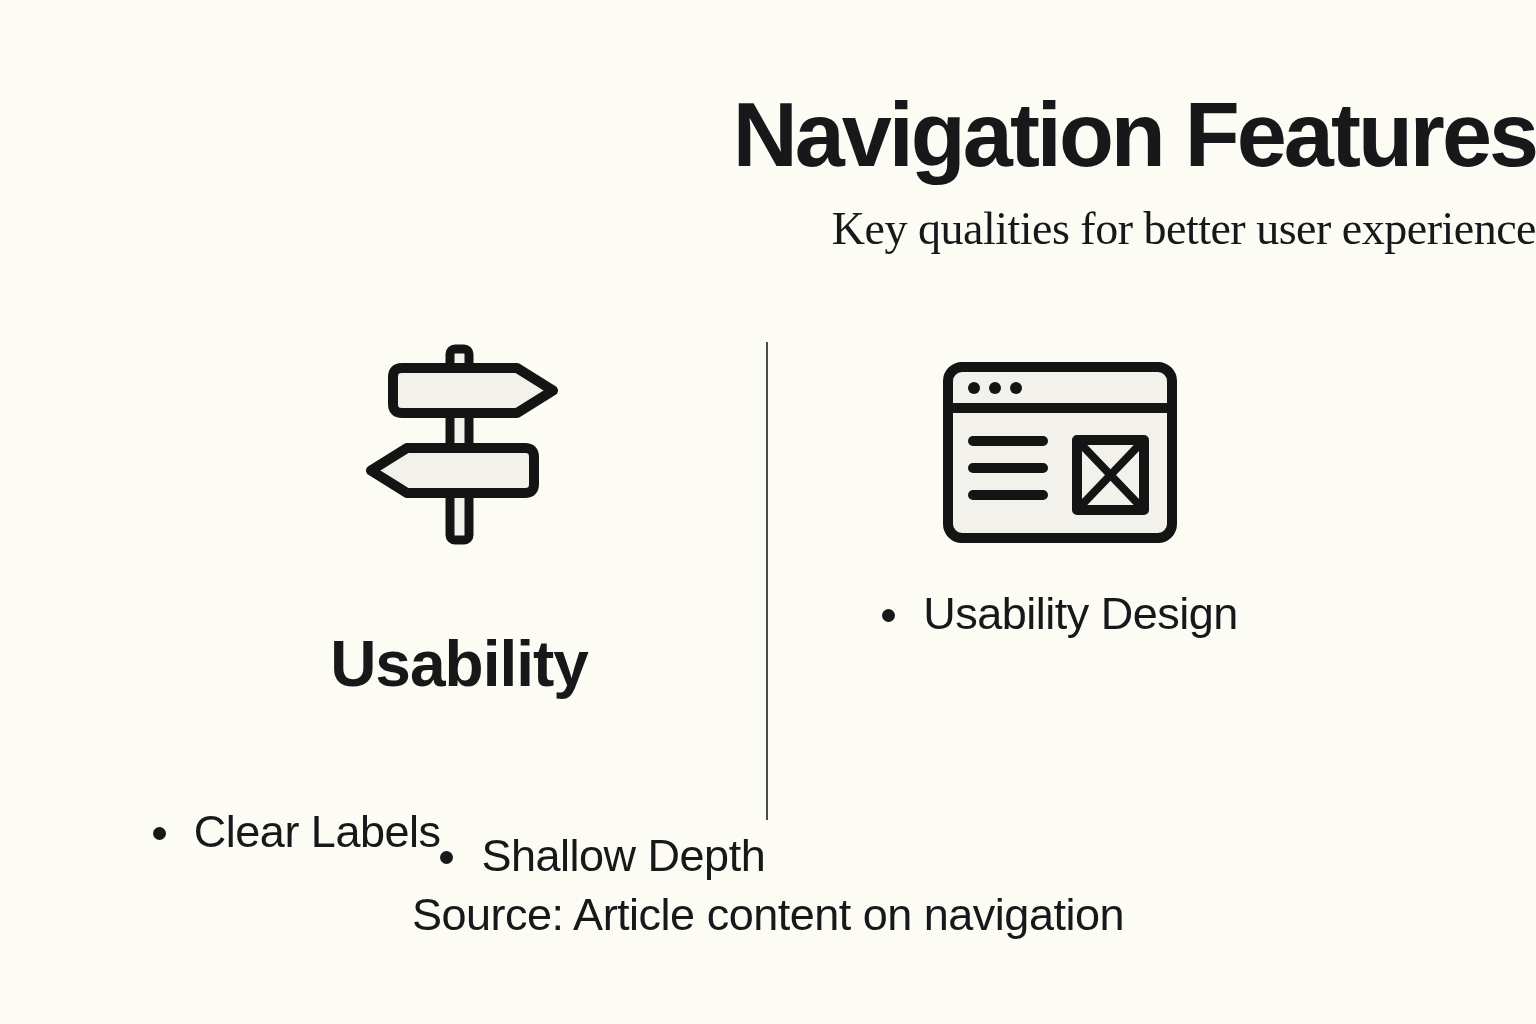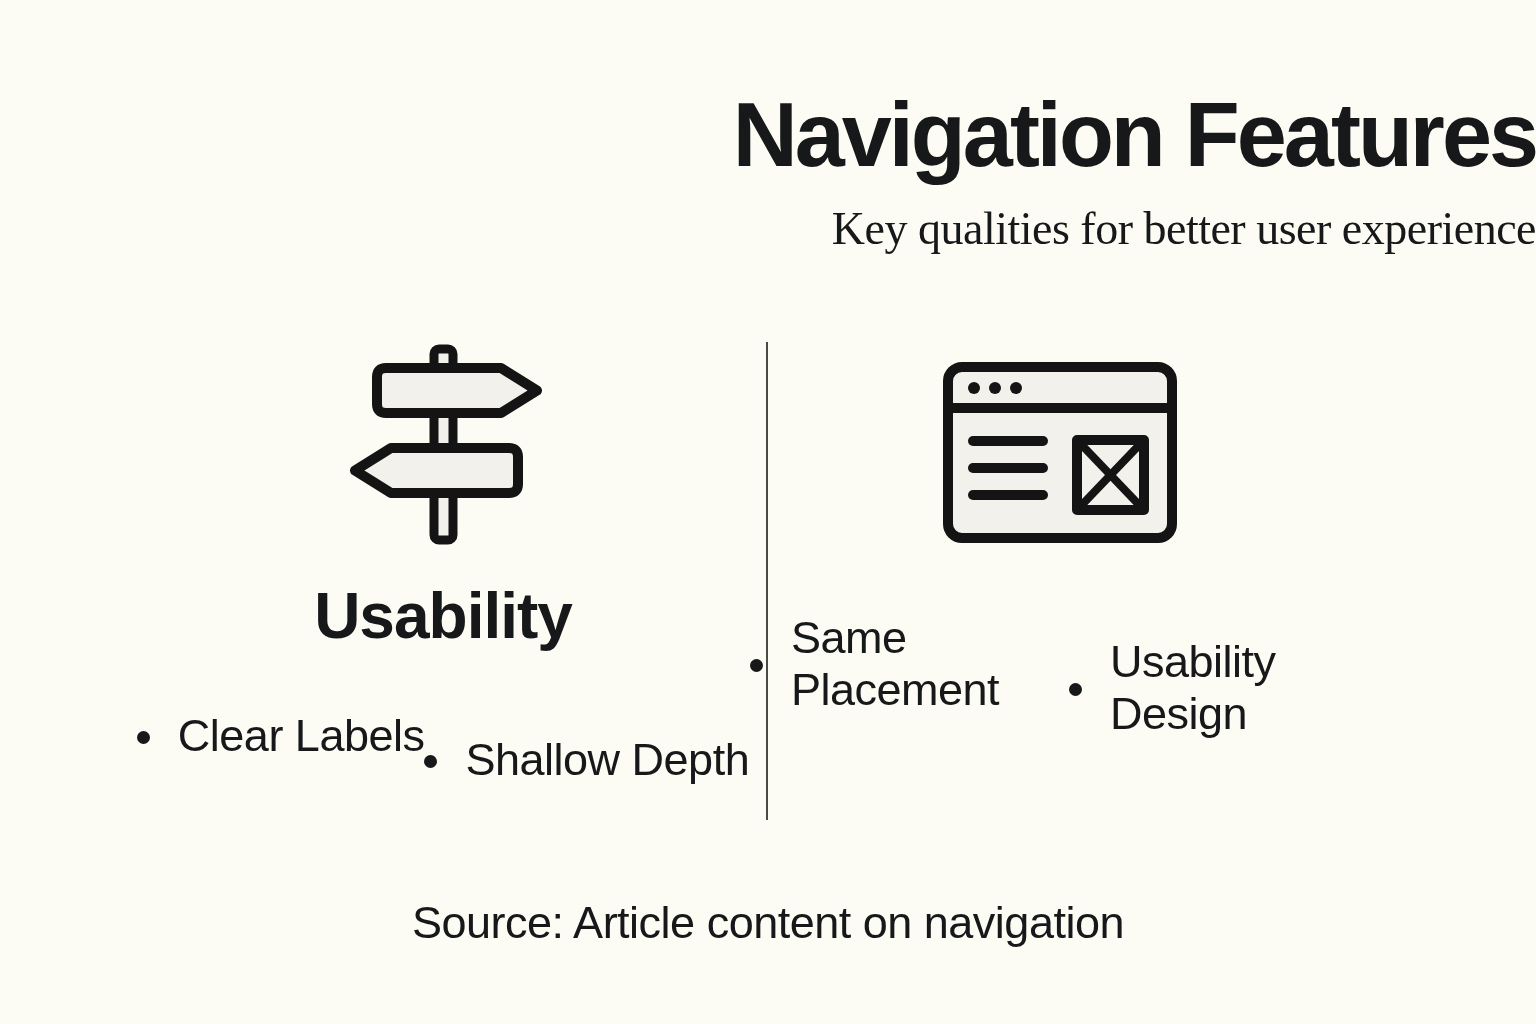--- a/index.html
+++ b/index.html
@@ -33,7 +33,7 @@
     position: absolute; top: 0; width: 620px;
     display: flex; flex-direction: column; align-items: center;
   }
-  .col-left  { left: 133px; }
+  .col-left  { left: 149px; gap: 48px; }
   .col-right { left: 750px; }
   .icon-box { height: 212px; display: flex; align-items: center; justify-content: center; }
   .icon-browser svg { margin-top: 16px; }

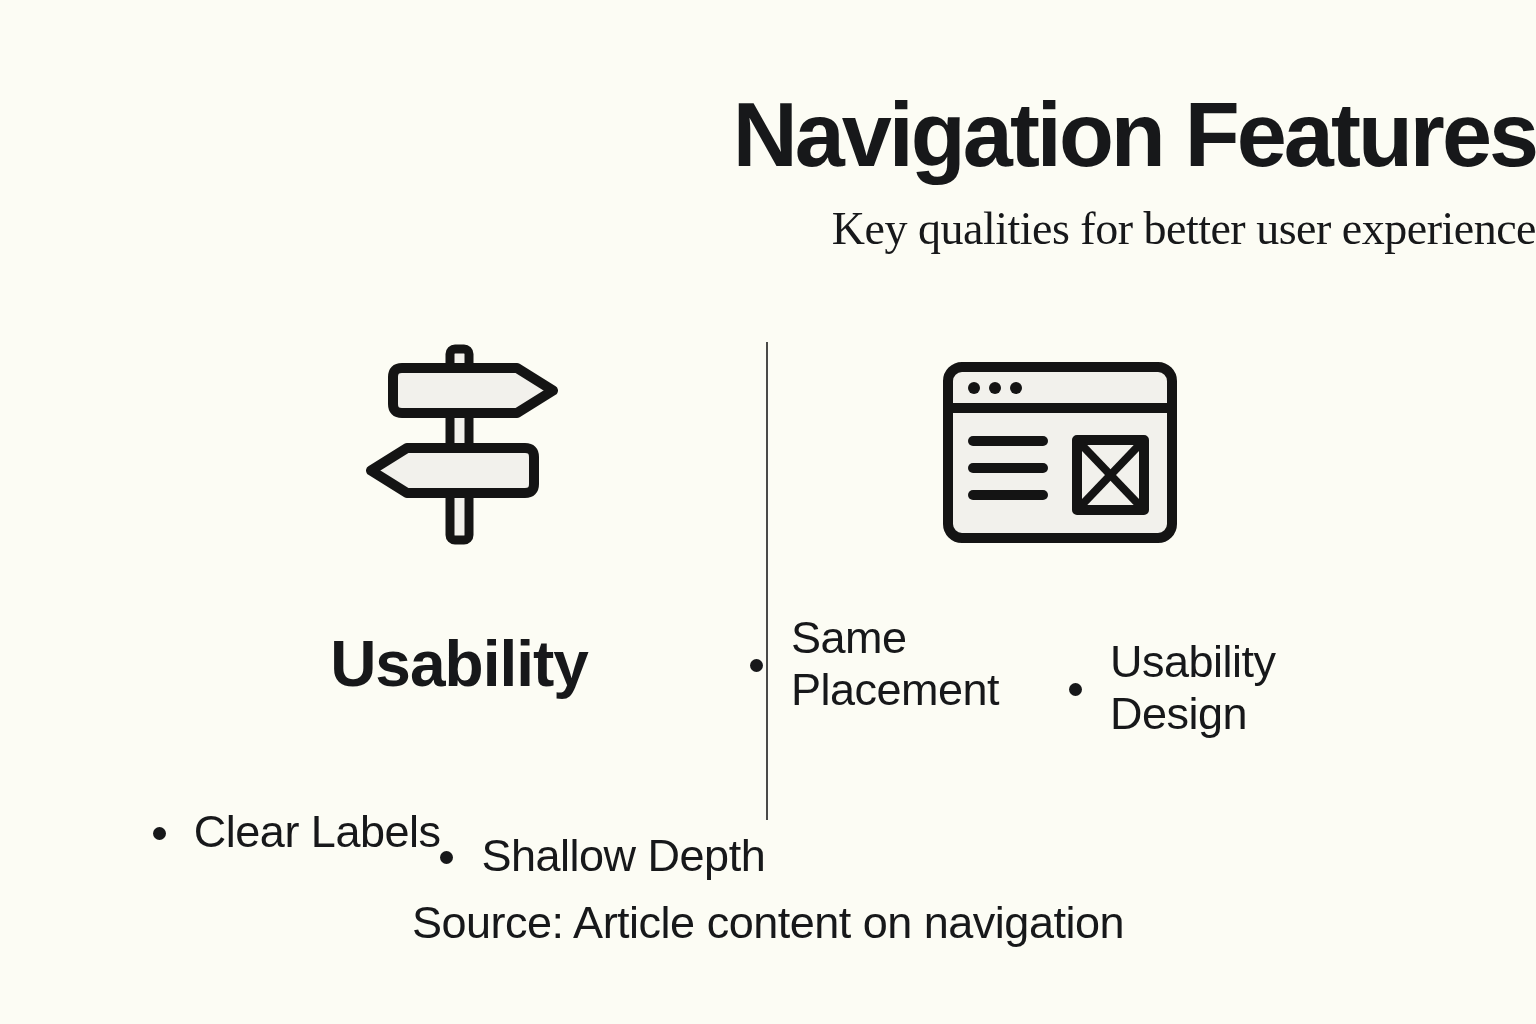--- a/index.html
+++ b/index.html
@@ -117,10 +117,6 @@
       <ul class="bullets">
         <li>
           <span class="dot"></span>
-          <span>Same Placement</span>
-        </li>
-        <li>
-          <span class="dot"></span>
           <span>Usability Design</span>
         </li>
       </ul>

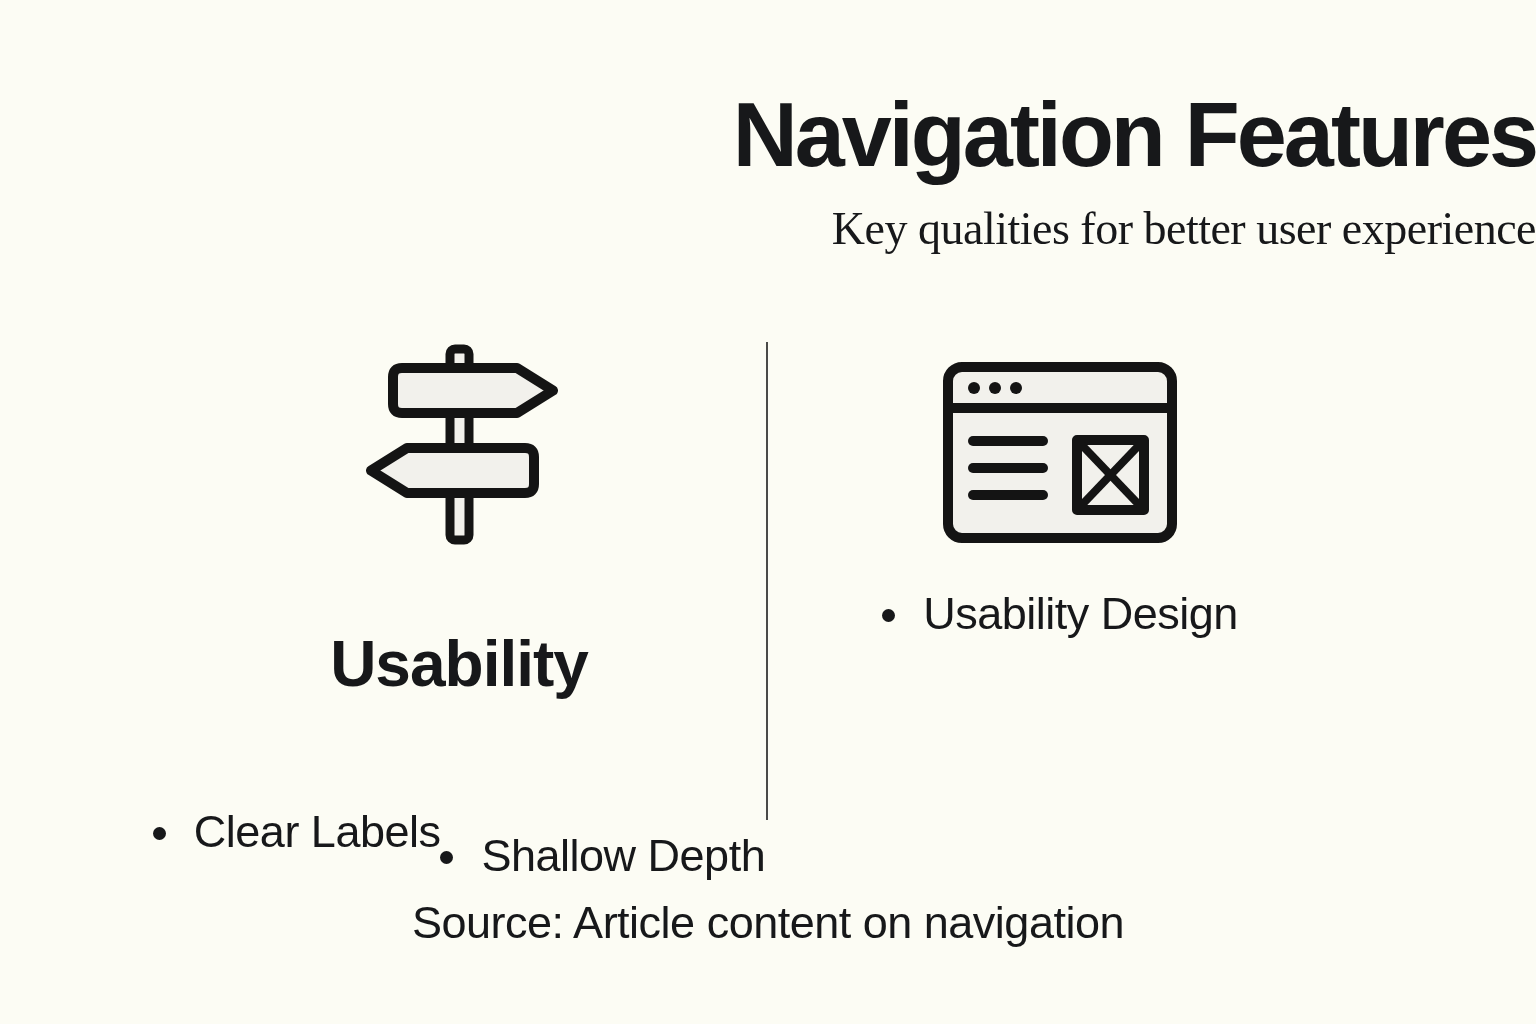--- a/index.html
+++ b/index.html
@@ -58,7 +58,7 @@
   }
   .footer { position: absolute; top: 884px; left: 0; width: 1536px; text-align: center; }
   .source {
-    margin: 12px; font-size: 45px; letter-spacing: -0.5px; line-height: 1.2;
+    margin: 4px; font-size: 45px; letter-spacing: -0.5px; line-height: 1.2;
   }
   .ic-stroke { stroke: #141414; fill: none; }
   .ic-fill   { fill: #f2f1ec; stroke: #141414; }

